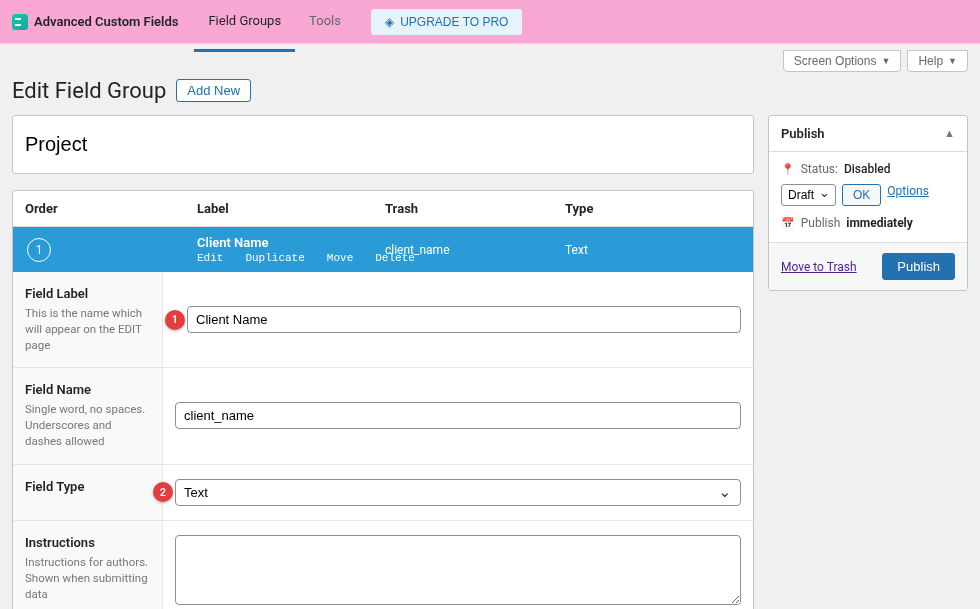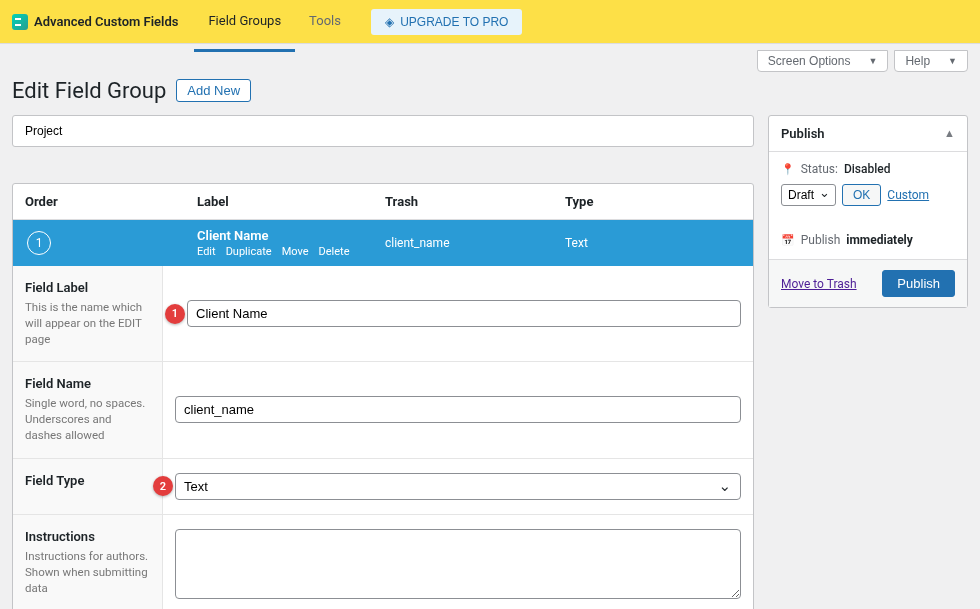--- a/index.html
+++ b/index.html
@@ -5,7 +5,7 @@
     * { box-sizing: border-box; margin: 0; padding: 0; }
     body { font-family: -apple-system, BlinkMacSystemFont, "Segoe UI", Roboto, sans-serif; font-size: 13px; color: #1d2327; background: #f0f0f1; }
     
-    .top-nav { background: #fde047; border-bottom: 1px solid #dcdcde; display: flex; align-items: center; padding: 0 12px; height: 44px; }
+    .top-nav { background: #f9a8d4; border-bottom: 1px solid #dcdcde; display: flex; align-items: center; padding: 0 12px; height: 44px; }
     .nav-logo { display: flex; align-items: center; gap: 6px; margin-right: 16px; }
     .nav-logo-icon { width: 16px; height: 16px; background: linear-gradient(135deg, #00d3b8, #2a9d8f); border-radius: 3px; position: relative; }
     .nav-logo-icon::before, .nav-logo-icon::after { content: ''; position: absolute; background: #fff; }

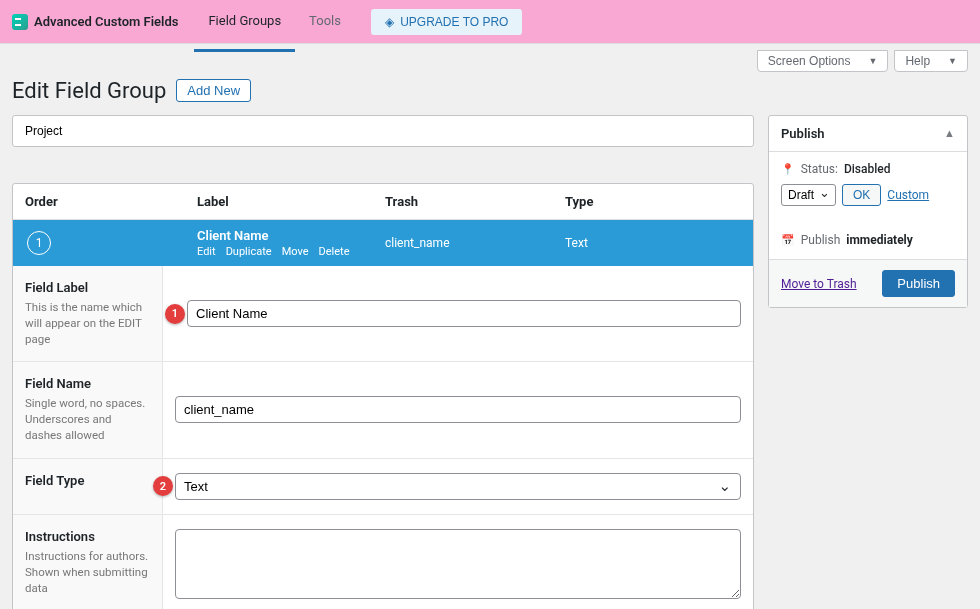--- a/index.html
+++ b/index.html
@@ -19,7 +19,7 @@
     .diamond-icon { font-size: 12px; }
     
     .screen-meta { display: flex; justify-content: flex-end; gap: 6px; padding: 6px 12px 0; }
-    .screen-meta-btn { background: #fff; border: 1px solid #c3c4c7; padding: 3px 10px; font-size: 12px; color: #646970; cursor: pointer; border-radius: 0 0 4px 4px; display: flex; align-items: center; gap: 18px; }
+    .screen-meta-btn { background: #fff; border: 1px solid #c3c4c7; padding: 3px 10px; font-size: 12px; color: #646970; cursor: pointer; border-radius: 0 0 4px 4px; display: flex; align-items: center; gap: 5px; }
     .caret-down { font-size: 9px; }
     
     .page-header { display: flex; align-items: center; gap: 10px; padding: 6px 12px 12px; }

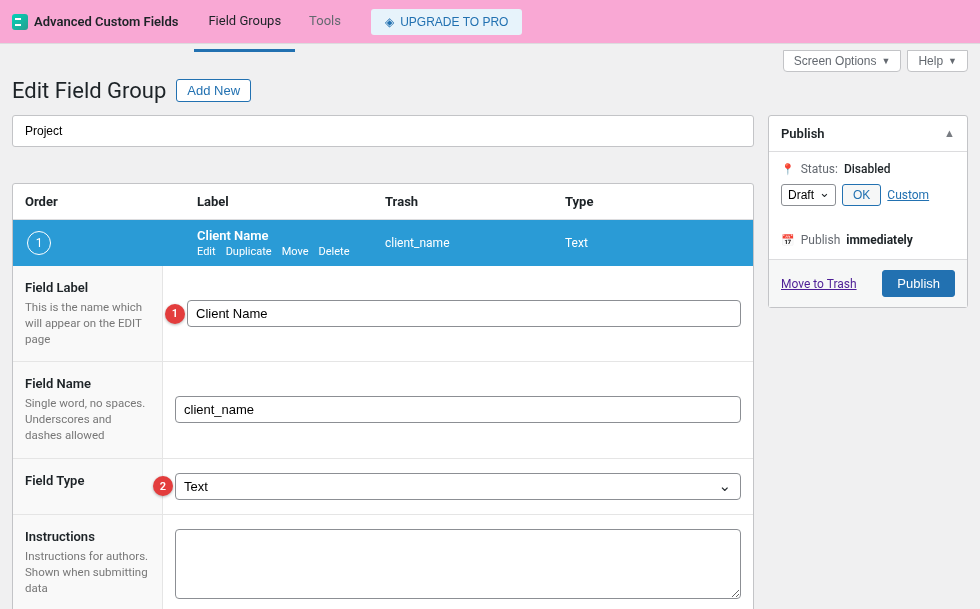--- a/index.html
+++ b/index.html
@@ -30,7 +30,7 @@
     .main-col { flex: 1; min-width: 0; }
     .side-col { width: 200px; }
     
-    .title-input { width: 100%; background: #fff; border: 1px solid #c3c4c7; border-radius: 3px; padding: 8px 12px; font-size: 12px; margin-bottom: 36px; outline: none; }
+    .title-input { width: 100%; background: #fff; border: 1px solid #c3c4c7; border-radius: 3px; padding: 17px 12px; font-size: 20px; margin-bottom: 16px; outline: none; }
     
     .field-list { background: #fff; border: 1px solid #c3c4c7; border-radius: 3px; overflow: hidden; }
     .list-header { display: flex; padding: 10px 12px; font-weight: 700; border-bottom: 1px solid #dcdcde; font-size: 13px; }

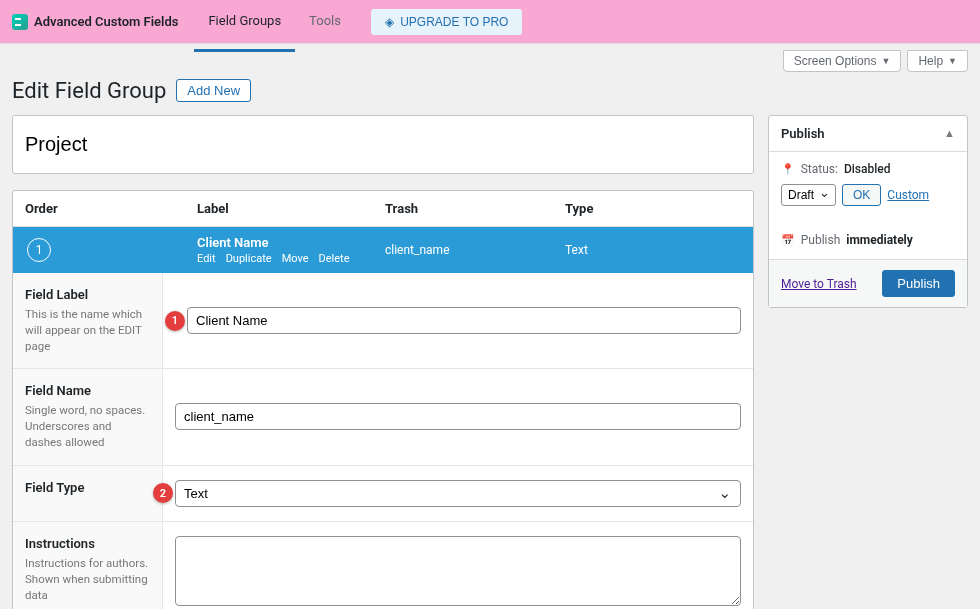--- a/index.html
+++ b/index.html
@@ -71,7 +71,7 @@
     .status-row { display: flex; align-items: center; gap: 6px; margin-bottom: 8px; font-size: 12px; color: #646970; }
     .pin-icon { font-size: 11px; color: #8c8f94; }
     .status-val { color: #1d2327; font-weight: 500; }
-    .draft-row { display: flex; align-items: center; gap: 6px; margin-bottom: 27px; }
+    .draft-row { display: flex; align-items: flex-start; gap: 6px; margin-bottom: 10px; }
     .draft-select { border: 1px solid #8c8f94; border-radius: 3px; padding: 3px 20px 3px 6px; font-size: 12px; appearance: none; background: #fff; cursor: pointer; }
     .draft-select-wrap { position: relative; }
     .draft-select-wrap::after { content: '⌄'; position: absolute; right: 6px; top: 1px; font-size: 13px; pointer-events: none; }

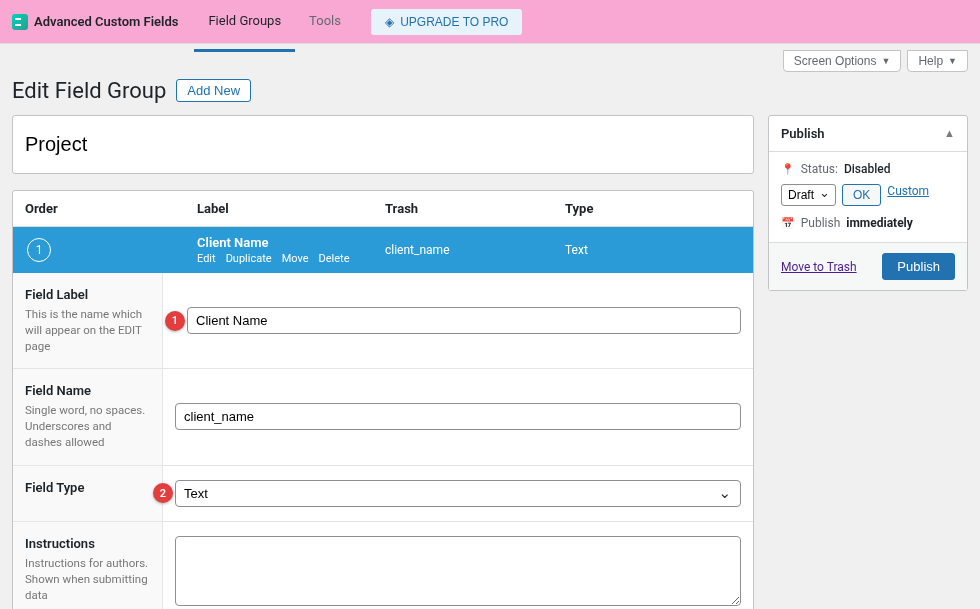--- a/index.html
+++ b/index.html
@@ -226,7 +226,7 @@
             </select>
           </div>
           <button class="ok-btn">OK</button>
-          <span class="cancel-link">Custom</span>
+          <span class="cancel-link">Options</span>
         </div>
         <div class="pub-row">
           <span class="calendar-icon">📅</span>

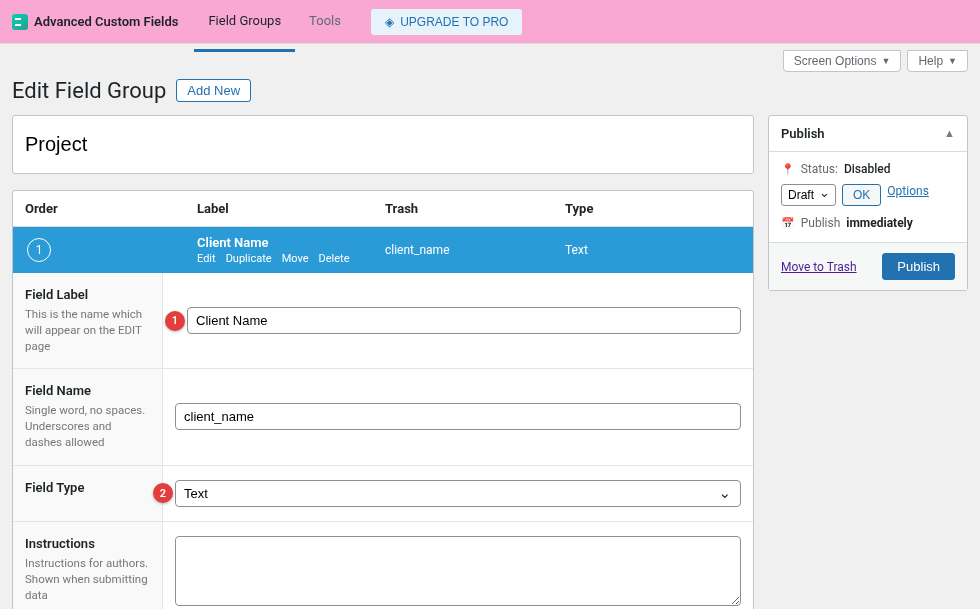--- a/index.html
+++ b/index.html
@@ -44,7 +44,7 @@
     .order-badge { width: 24px; height: 24px; border: 1px solid #fff; border-radius: 50%; display: flex; align-items: center; justify-content: center; font-size: 12px; margin-left: 2px; }
     .field-row .col-label { display: flex; flex-direction: column; gap: 2px; }
     .field-label-strong { font-weight: 600; font-size: 13px; }
-    .row-actions { display: flex; gap: 10px; font-size: 11px; }
+    .row-actions { display: flex; gap: 22px; font-size: 11px; font-family: Liberation Mono, monospace; }
     .row-actions span { cursor: pointer; }
     .field-row .col-name, .field-row .col-type { font-size: 12px; }
     

